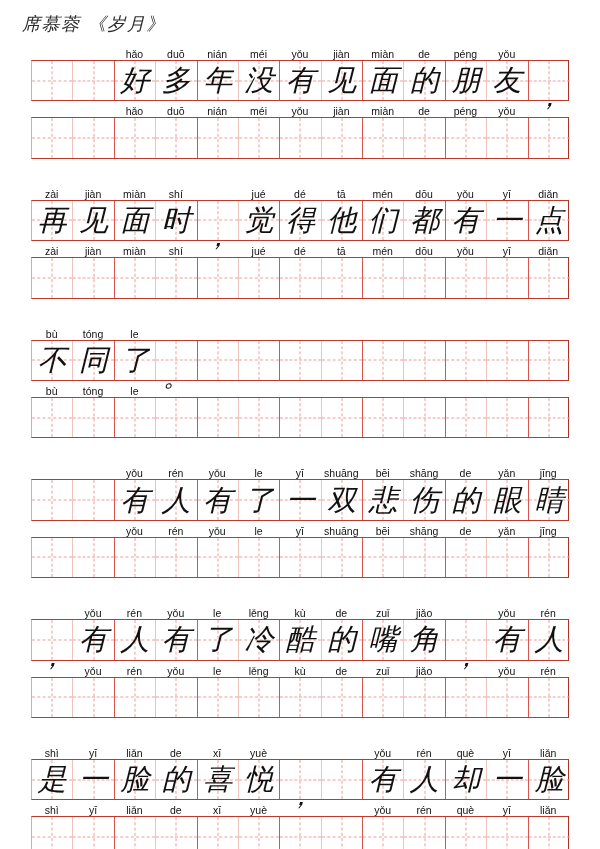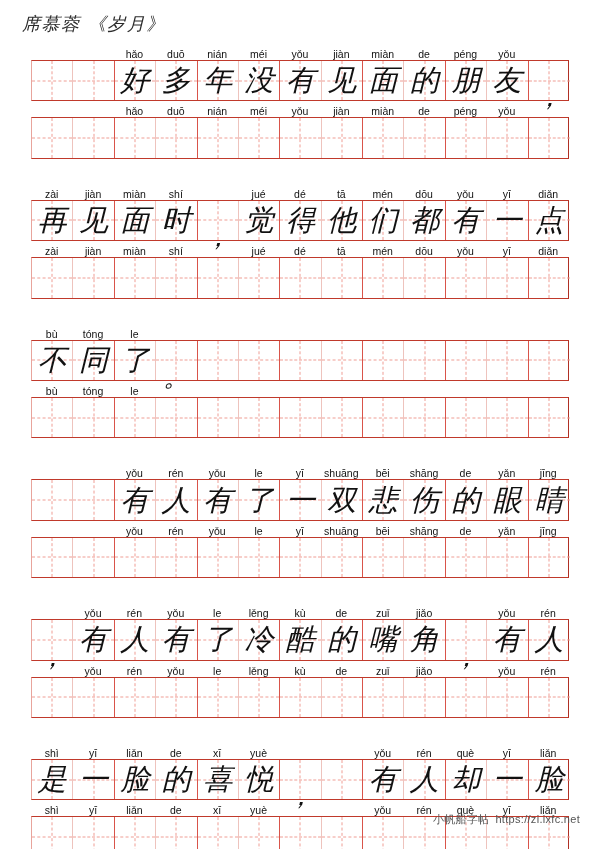--- a/index.html
+++ b/index.html
@@ -676,9 +676,6 @@
       </div>
     </div>
 
-  <div class="footer">
-    <span class="brand">小帆船字帖</span><span class="url">https://zi.ixfc.net</span>
-  </div>
 
 </div>
 

